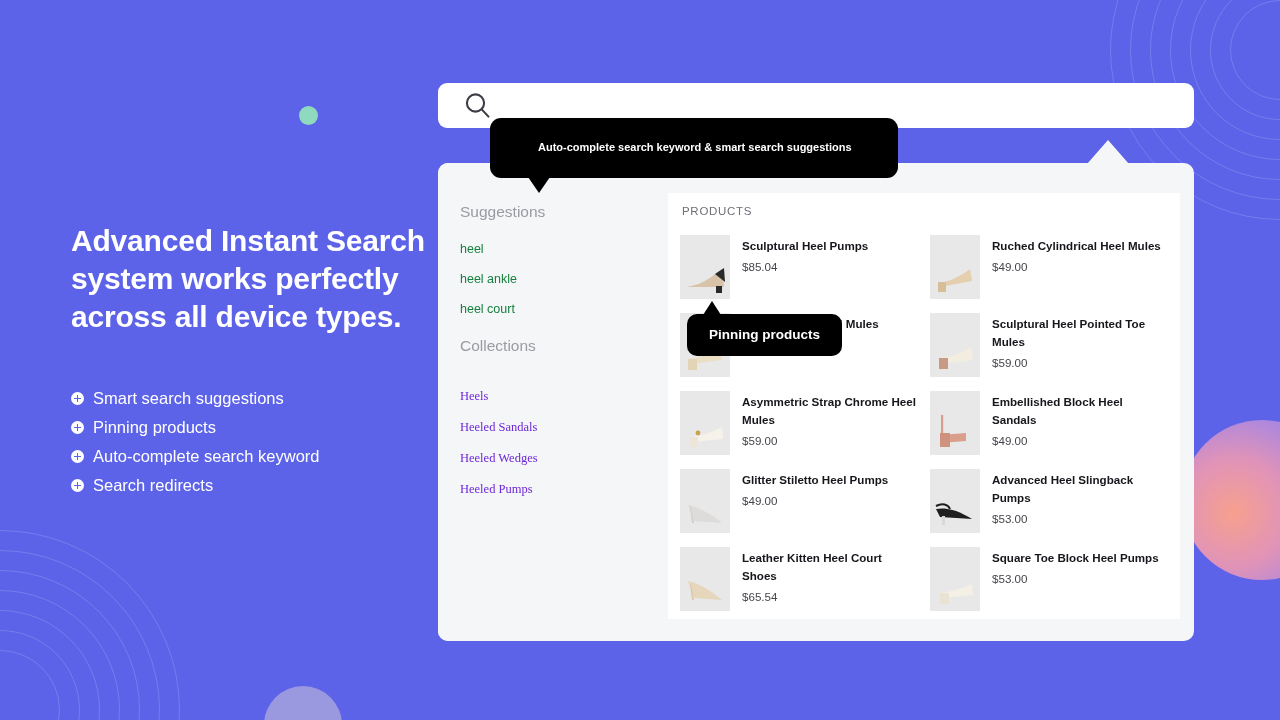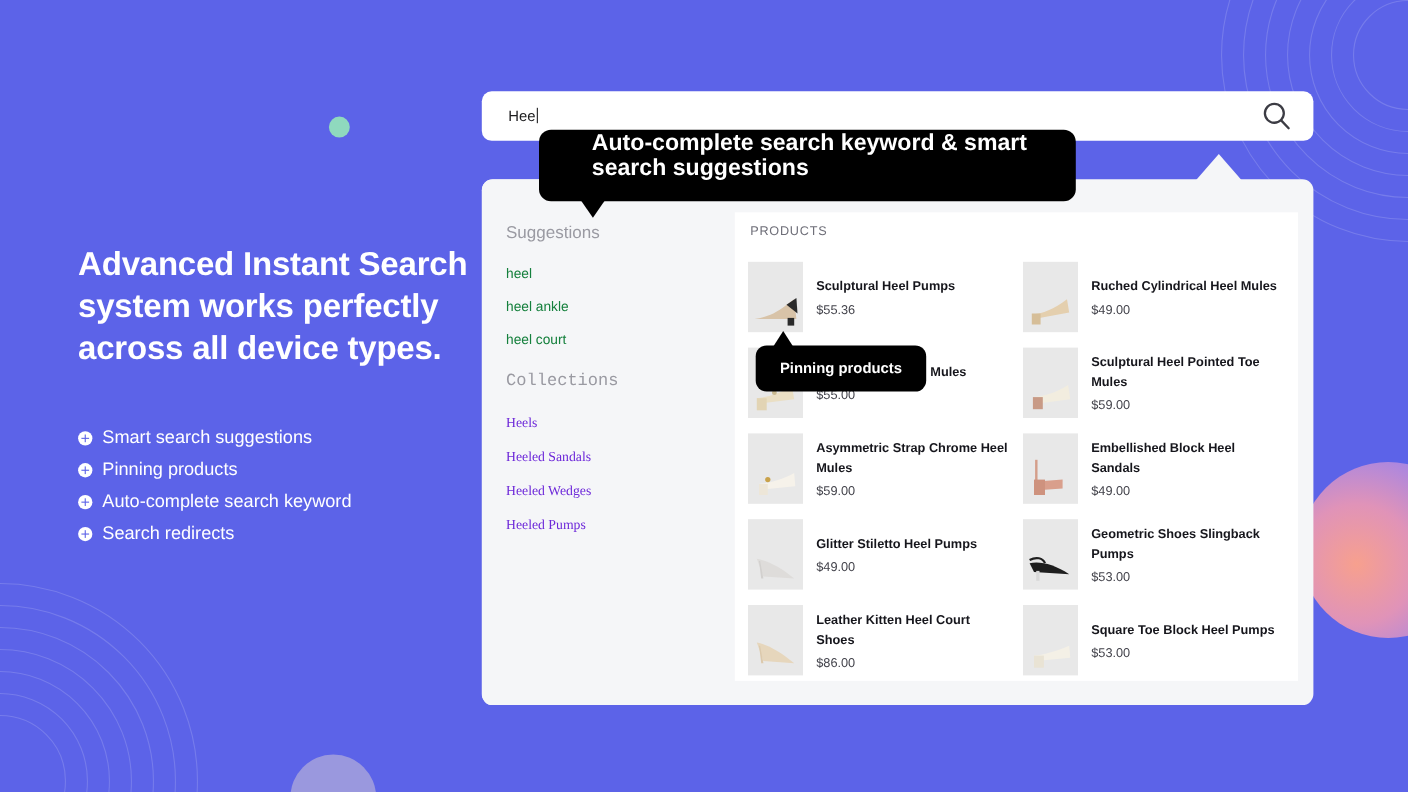--- a/index.html
+++ b/index.html
@@ -357,7 +357,6 @@
 </div>
 
 <div class="search-bar">
-  <span class="search-input-text" title="Search">Hee</span>
   <span class="search-glass">
     <svg width="31" height="31" viewBox="0 0 31 31">
       <circle cx="13.5" cy="13" r="8.6" fill="none" stroke="#3C3C44" stroke-width="2.1"></circle>

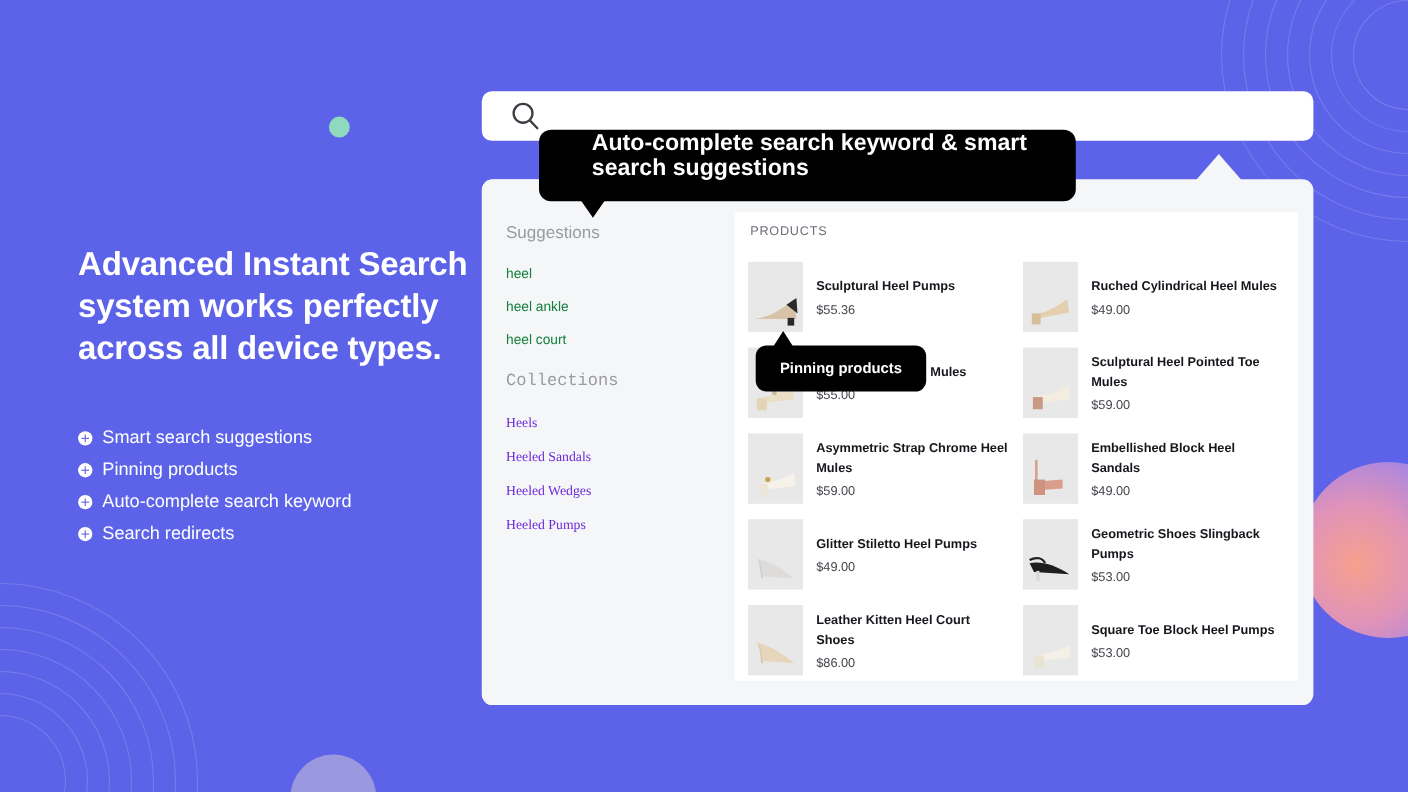--- a/index.html
+++ b/index.html
@@ -281,9 +281,9 @@
   .tooltip-autocomplete {
     left: 490px;
     top: 118px;
-    width: 488px;
-    padding: 0 22px 19px 48px;
-    font-size: 21px;
+    width: 408px;
+    padding: 18px 22px 19px 48px;
+    font-size: 11px;
     line-height: 23px;
   }
   .tooltip-autocomplete::after {

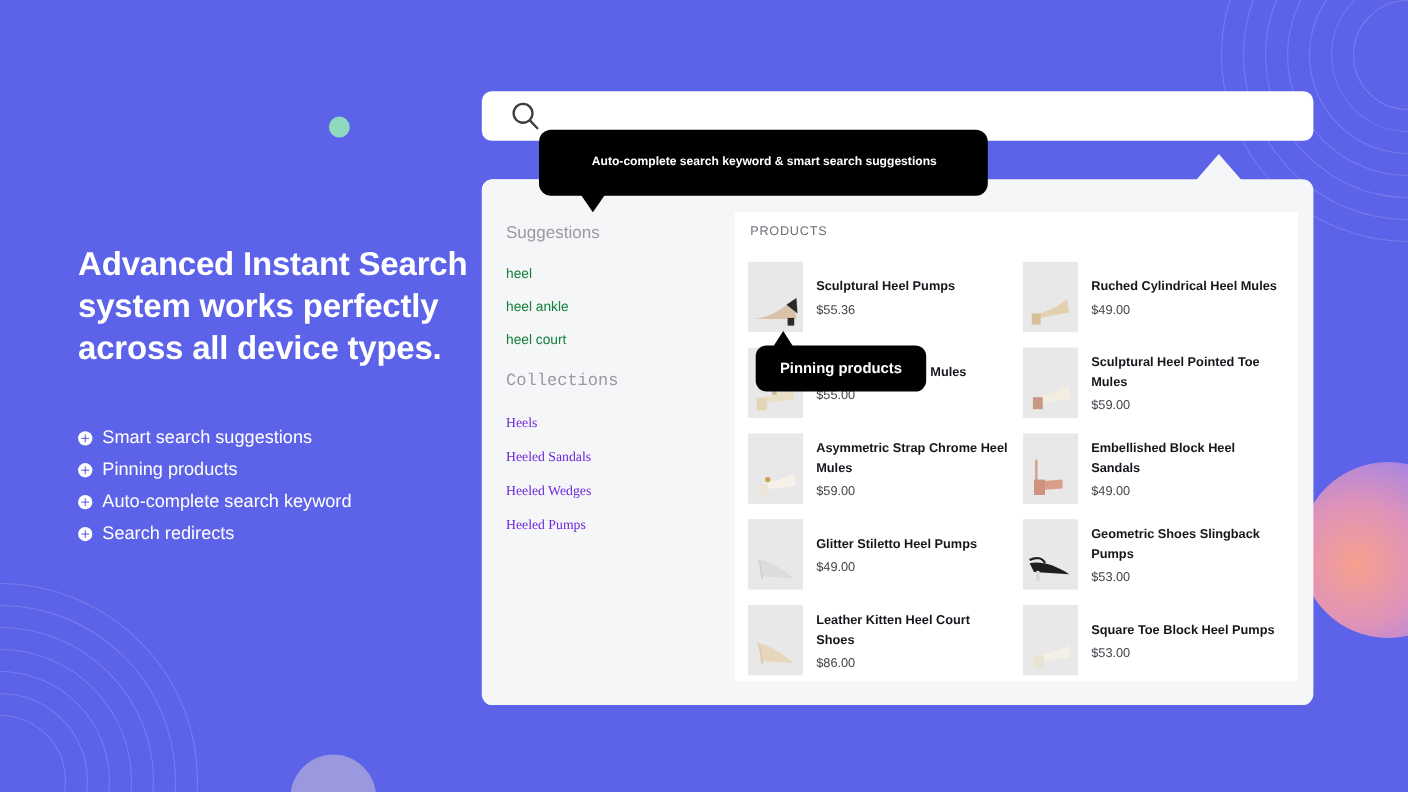--- a/index.html
+++ b/index.html
@@ -228,7 +228,7 @@
 
   .product-card {
     display: flex;
-    align-items: center;
+    align-items: flex-start;
     padding: 4px 6px 4px 0;
     height: 78px;
   }

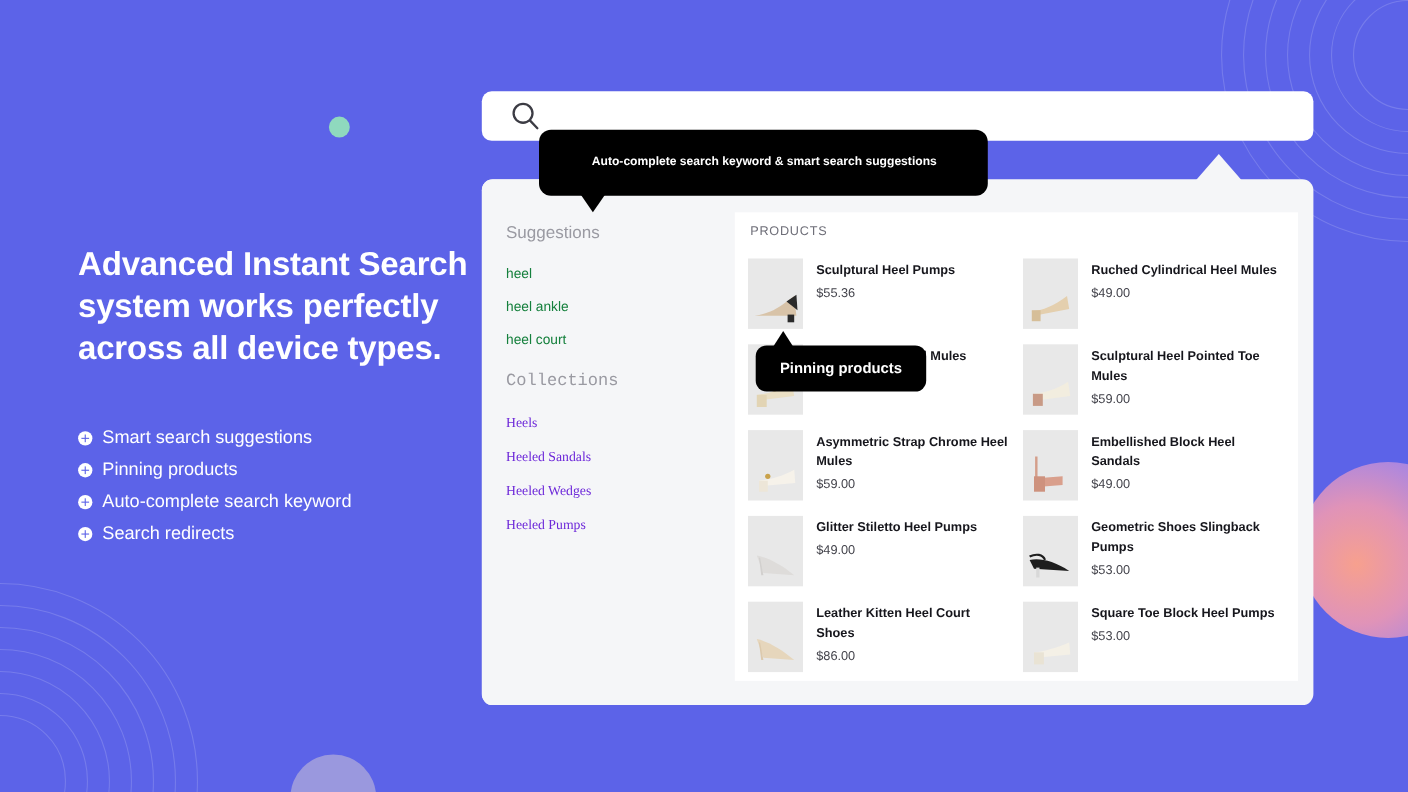--- a/index.html
+++ b/index.html
@@ -399,7 +399,7 @@
         </div>
         <div class="product-info">
           <div class="product-name">Sculptural Heel Pumps</div>
-          <div class="product-price">$55.36</div>
+          <div class="product-price">$85.04</div>
         </div>
       </div>
 

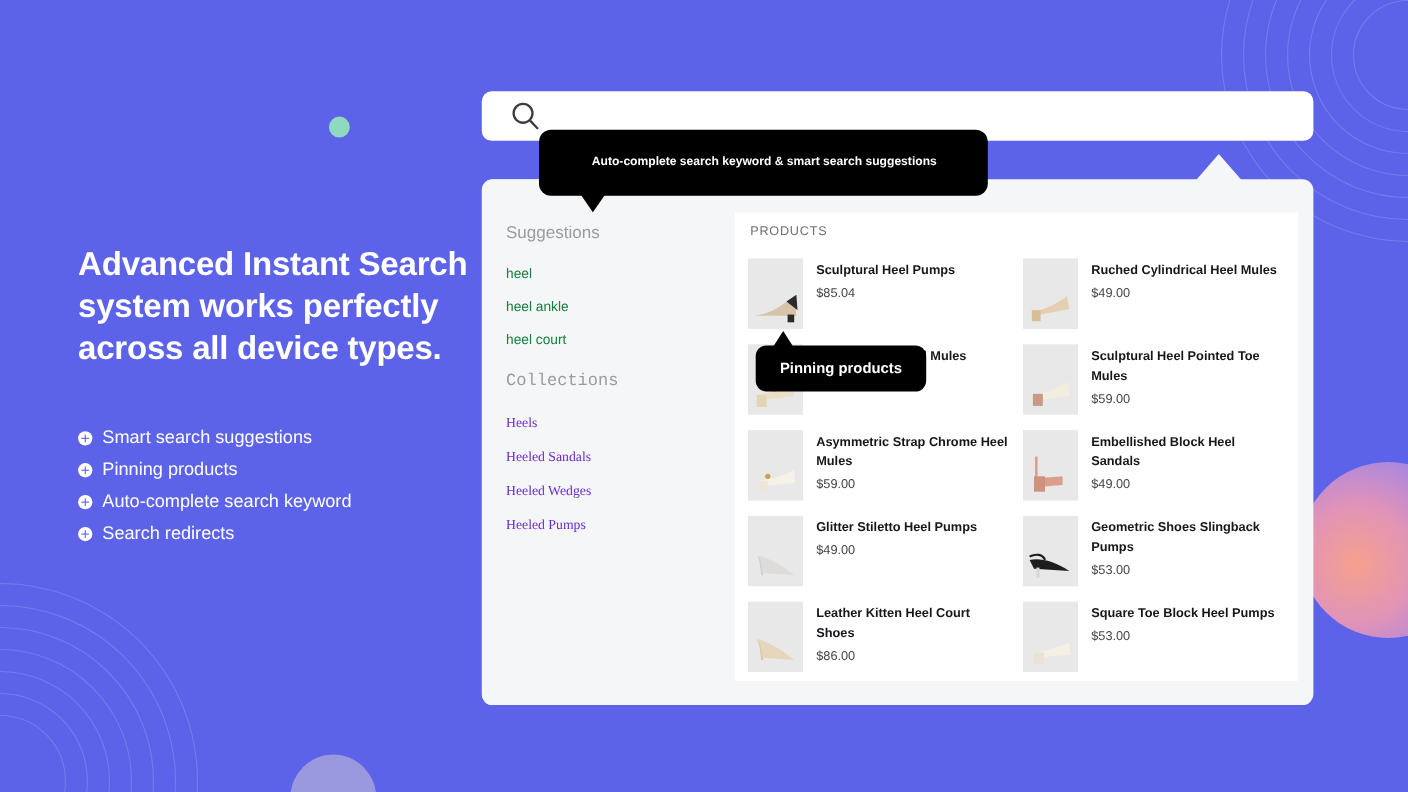--- a/index.html
+++ b/index.html
@@ -186,7 +186,7 @@
     font-weight: normal;
     margin-bottom: 21px;
   }
-  .sidebar-heading.second { margin-top: 21px; margin-bottom: 22px; font-family: Liberation Mono, monospace; }
+  .sidebar-heading.second { margin-top: 21px; margin-bottom: 34px; }
 
   .suggestion-row {
     font-size: 12.5px;

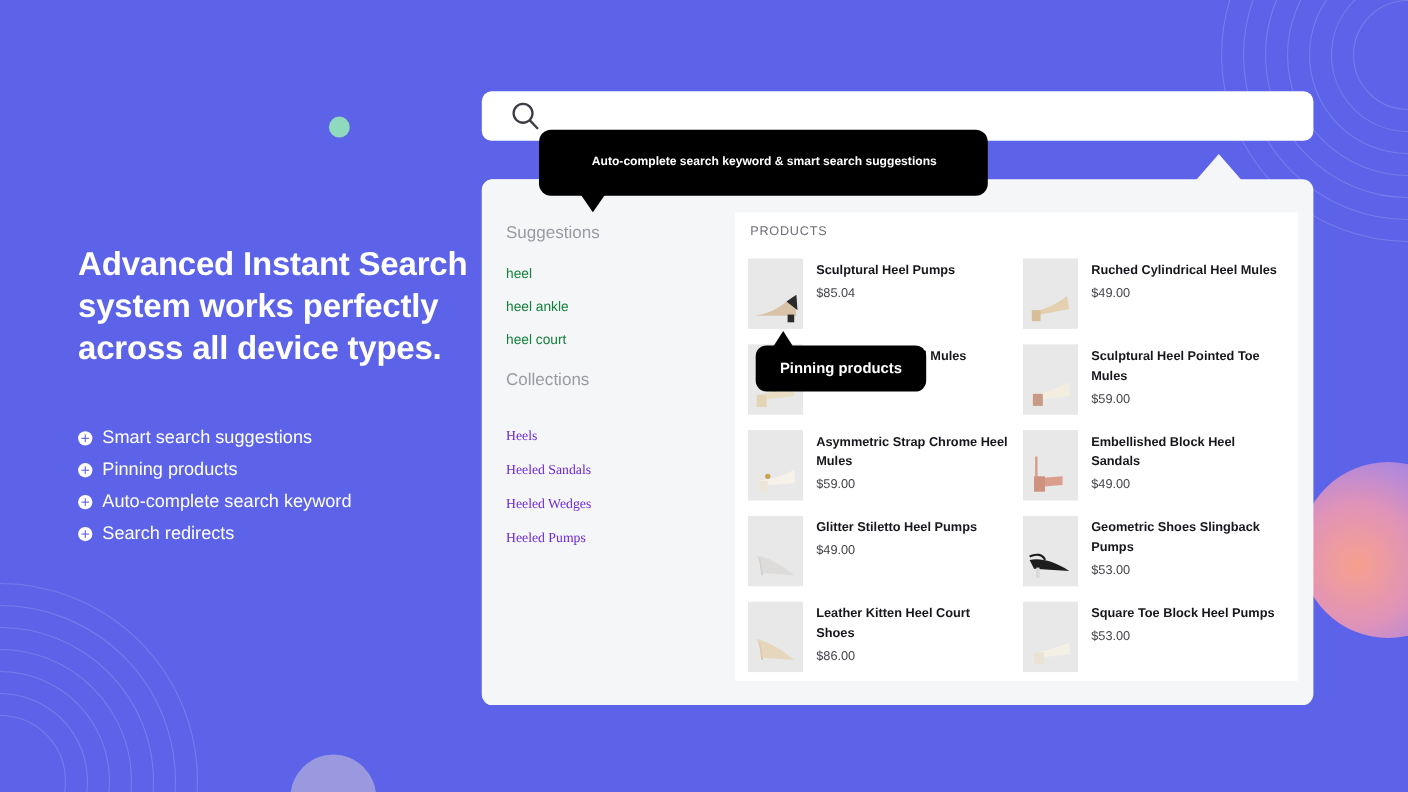--- a/index.html
+++ b/index.html
@@ -493,7 +493,7 @@
           </svg>
         </div>
         <div class="product-info">
-          <div class="product-name">Geometric Shoes Slingback Pumps</div>
+          <div class="product-name">Advanced Heel Slingback Pumps</div>
           <div class="product-price">$53.00</div>
         </div>
       </div>

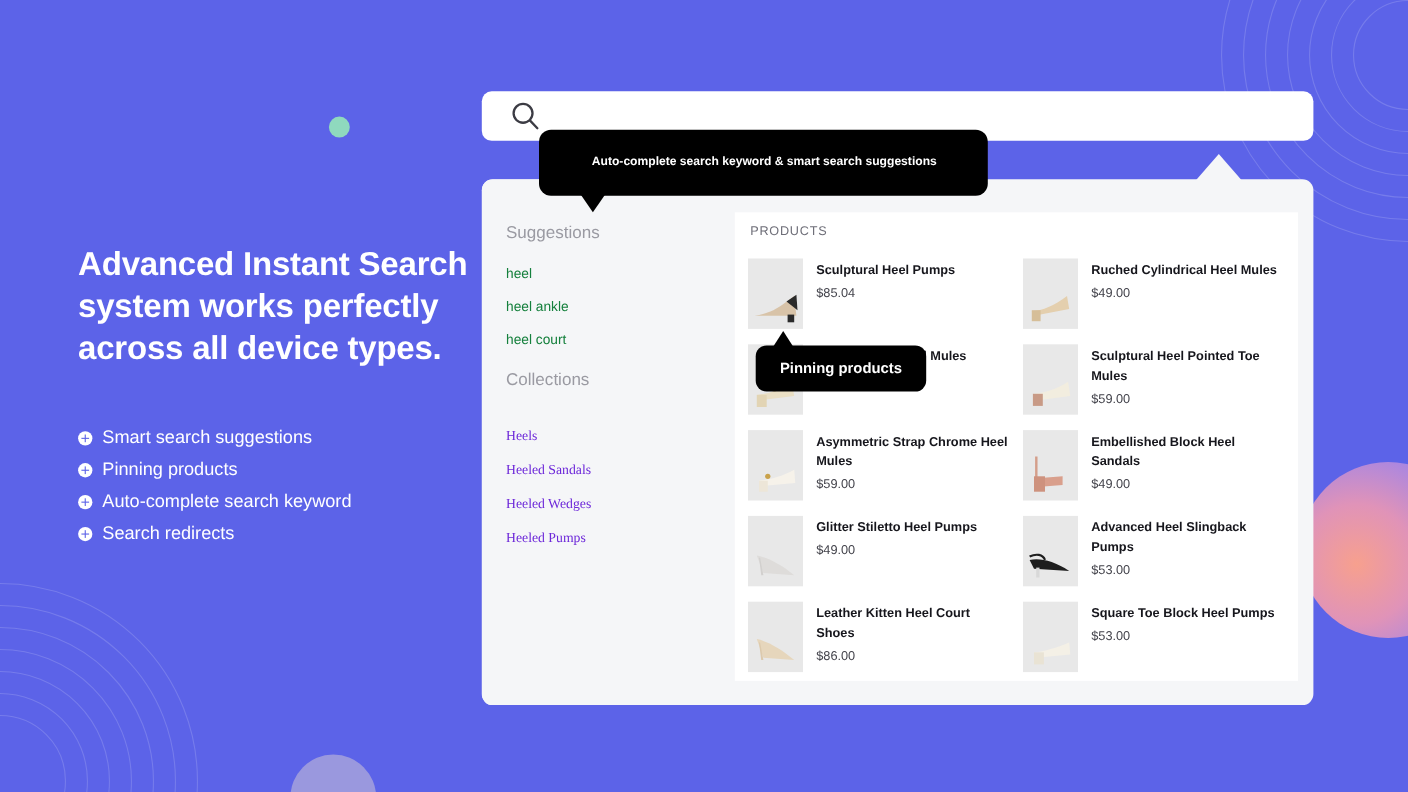--- a/index.html
+++ b/index.html
@@ -507,7 +507,7 @@
         </div>
         <div class="product-info">
           <div class="product-name">Leather Kitten Heel Court Shoes</div>
-          <div class="product-price">$86.00</div>
+          <div class="product-price">$65.54</div>
         </div>
       </div>
 

